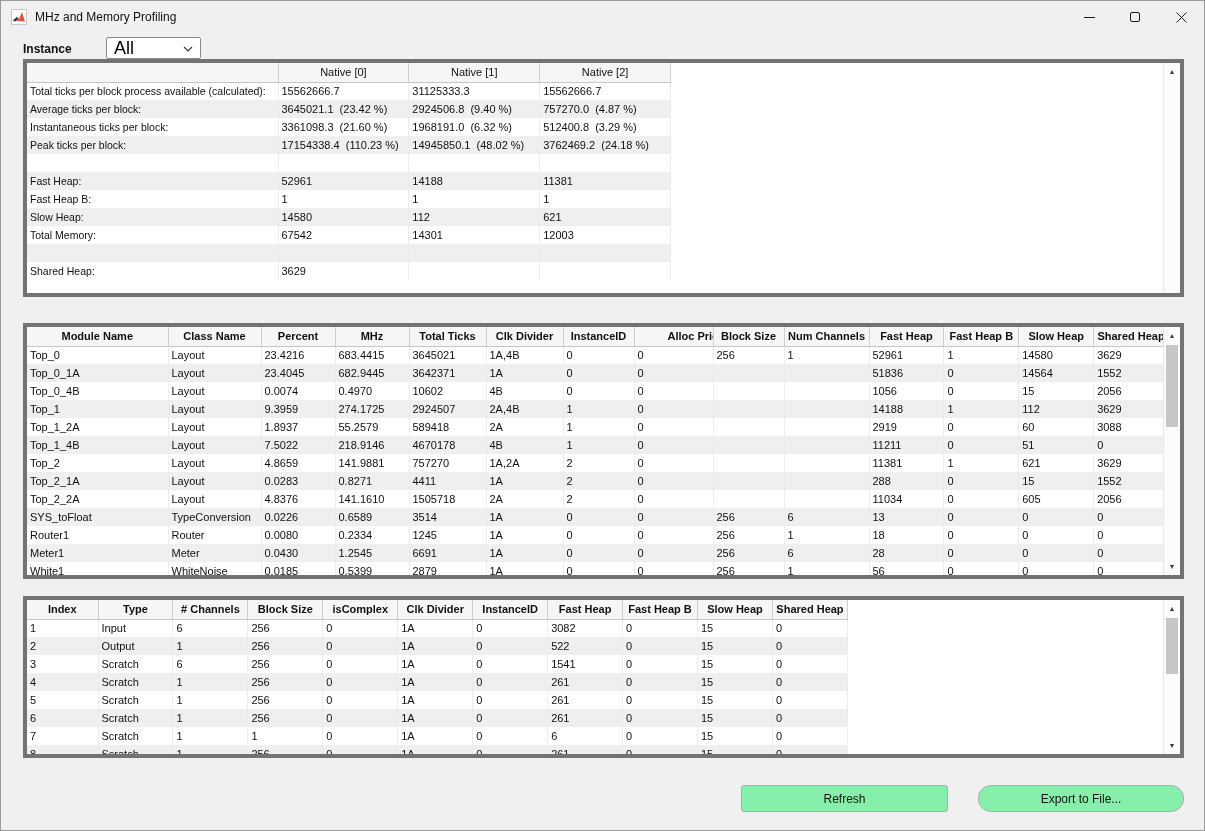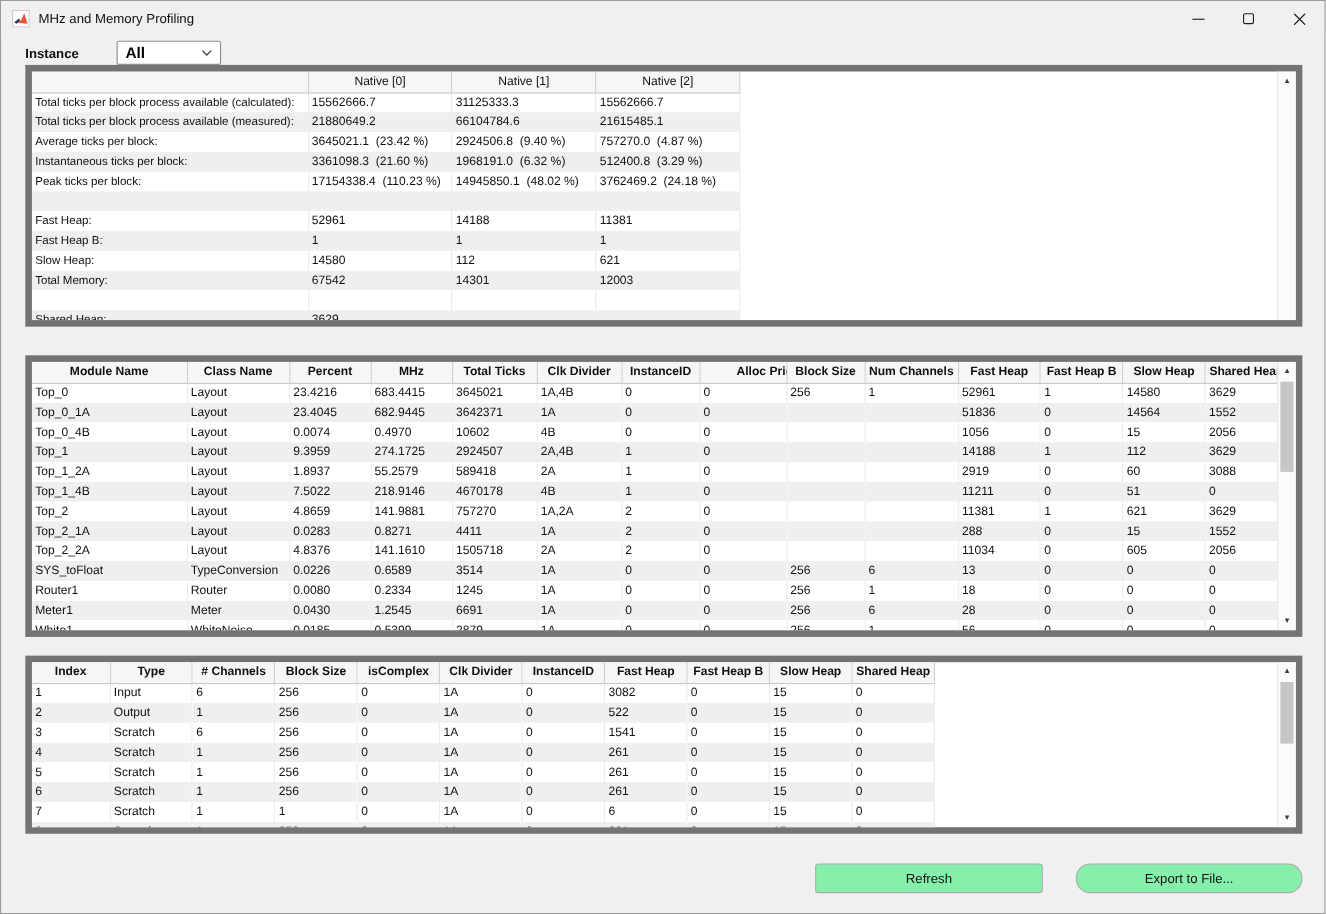--- a/index.html
+++ b/index.html
@@ -17,7 +17,7 @@
 
   .instance-label { position:absolute; left:22px; top:41px; font-weight:bold; font-size:12px; color:#101010; }
   .dropdown { position:absolute; left:105px; top:36px; width:95px; height:22px; background:#fff; border:1px solid #8a8a8a; border-radius:2px; display:flex; align-items:center; justify-content:space-between; padding:0 7px; cursor:default; }
-  .dd-value { font-weight:bold; font-size:14px; }
+  .dd-value { font-weight:normal; font-size:18px; }
 
   .panel { position:absolute; left:22px; width:1161px; background:#fff; border:6px solid #737373; overflow:hidden; }
   .panel-summary { top:58px;  height:238px; }

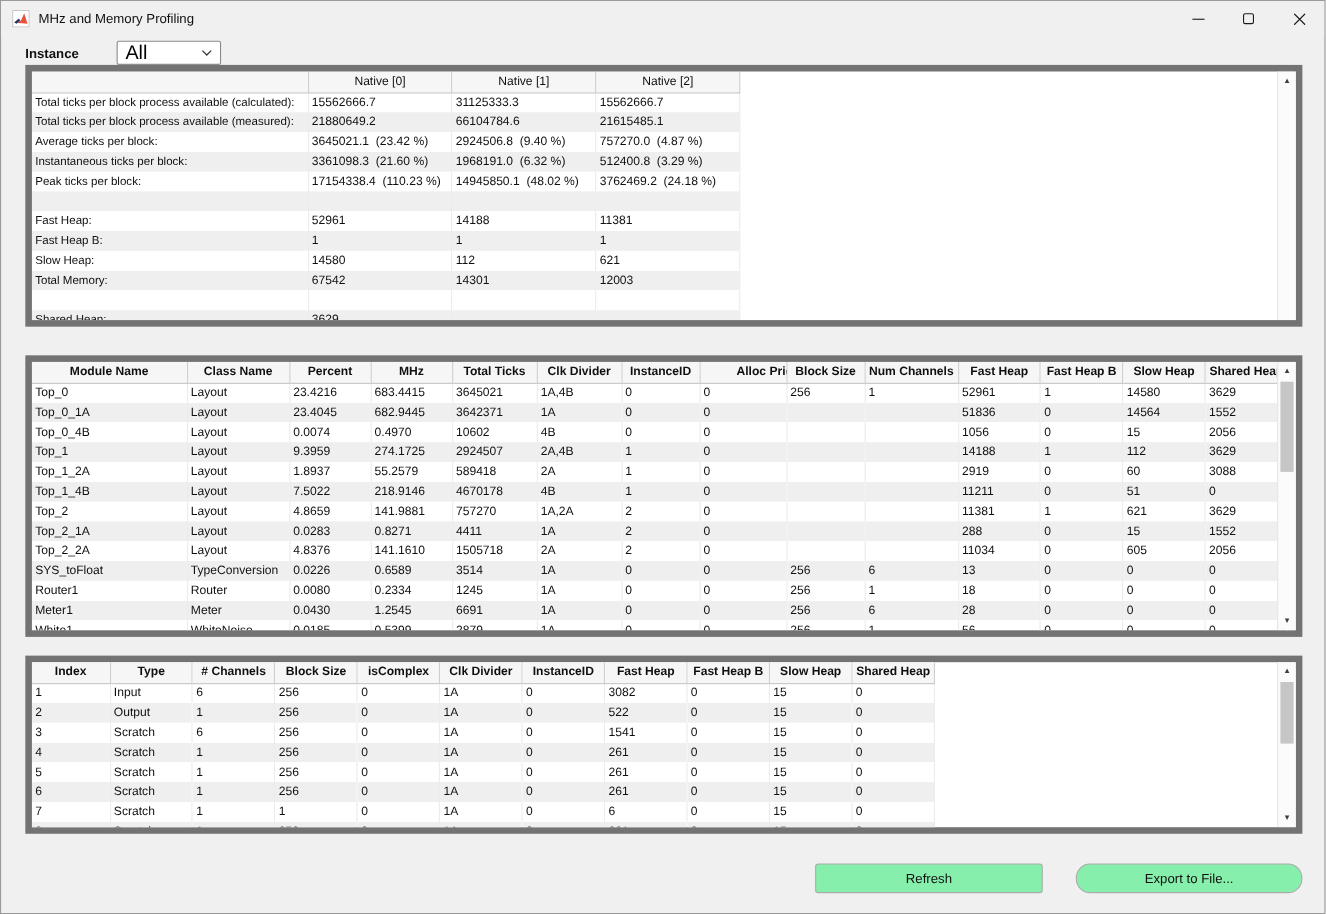--- a/index.html
+++ b/index.html
@@ -19,7 +19,7 @@
   .dropdown { position:absolute; left:105px; top:36px; width:95px; height:22px; background:#fff; border:1px solid #8a8a8a; border-radius:2px; display:flex; align-items:center; justify-content:space-between; padding:0 7px; cursor:default; }
   .dd-value { font-weight:normal; font-size:18px; }
 
-  .panel { position:absolute; left:22px; width:1161px; background:#fff; border:6px solid #737373; overflow:hidden; }
+  .panel { position:absolute; left:22px; width:1161px; background:#fff; border:4px solid #737373; overflow:hidden; }
   .panel-summary { top:58px;  height:238px; }
   .panel-modules { top:322px; height:256px; }
   .panel-buffers { top:595px; height:162px; }

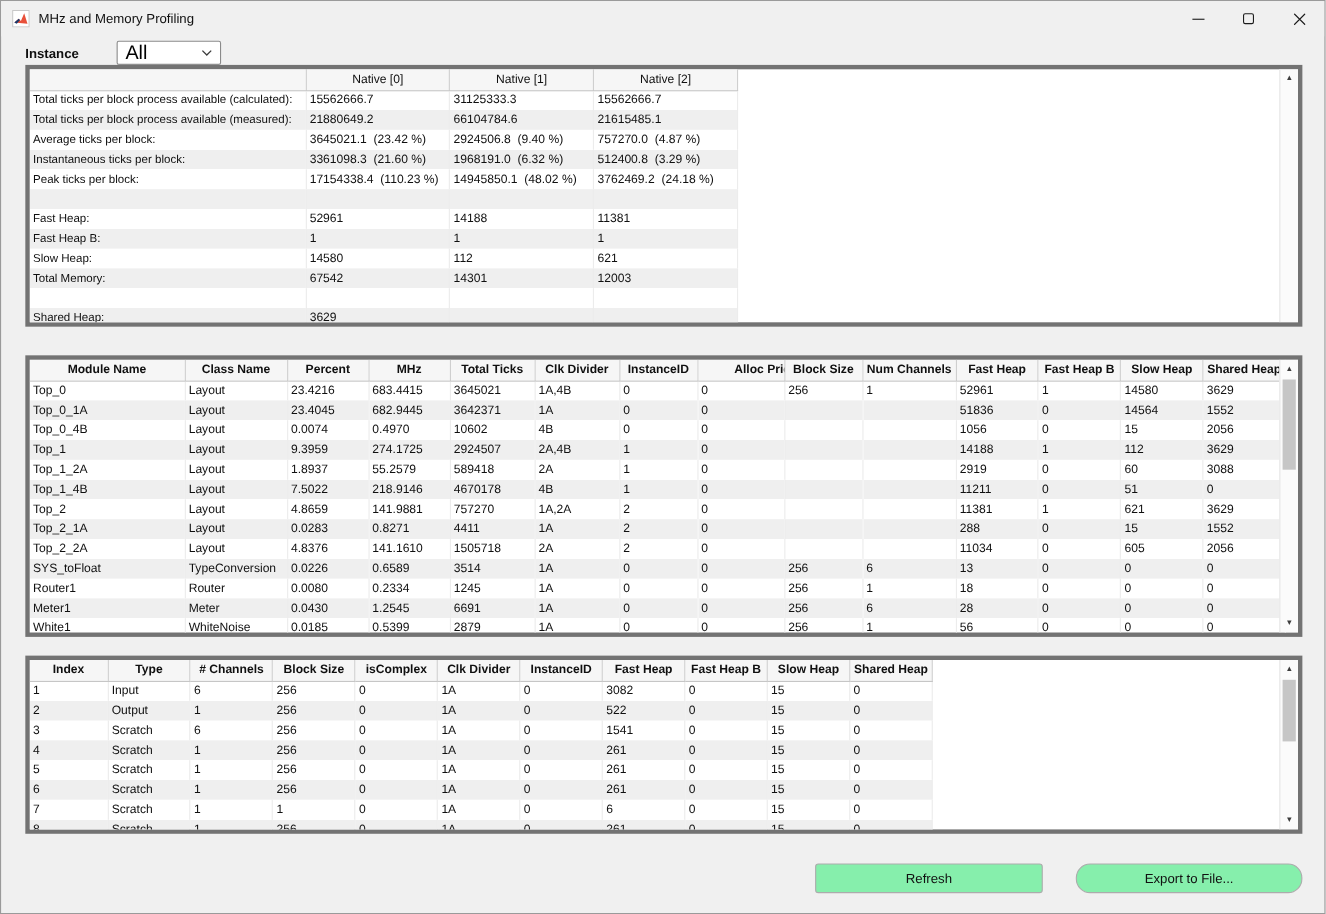--- a/index.html
+++ b/index.html
@@ -115,12 +115,6 @@
             <td>15562666.7</td>
           </tr>
           <tr>
-            <td>Total ticks per block process available (measured):</td>
-            <td>21880649.2</td>
-            <td>66104784.6</td>
-            <td>21615485.1</td>
-          </tr>
-          <tr>
             <td>Average ticks per block:</td>
             <td>3645021.1  (23.42 %)</td>
             <td>2924506.8  (9.40 %)</td>

